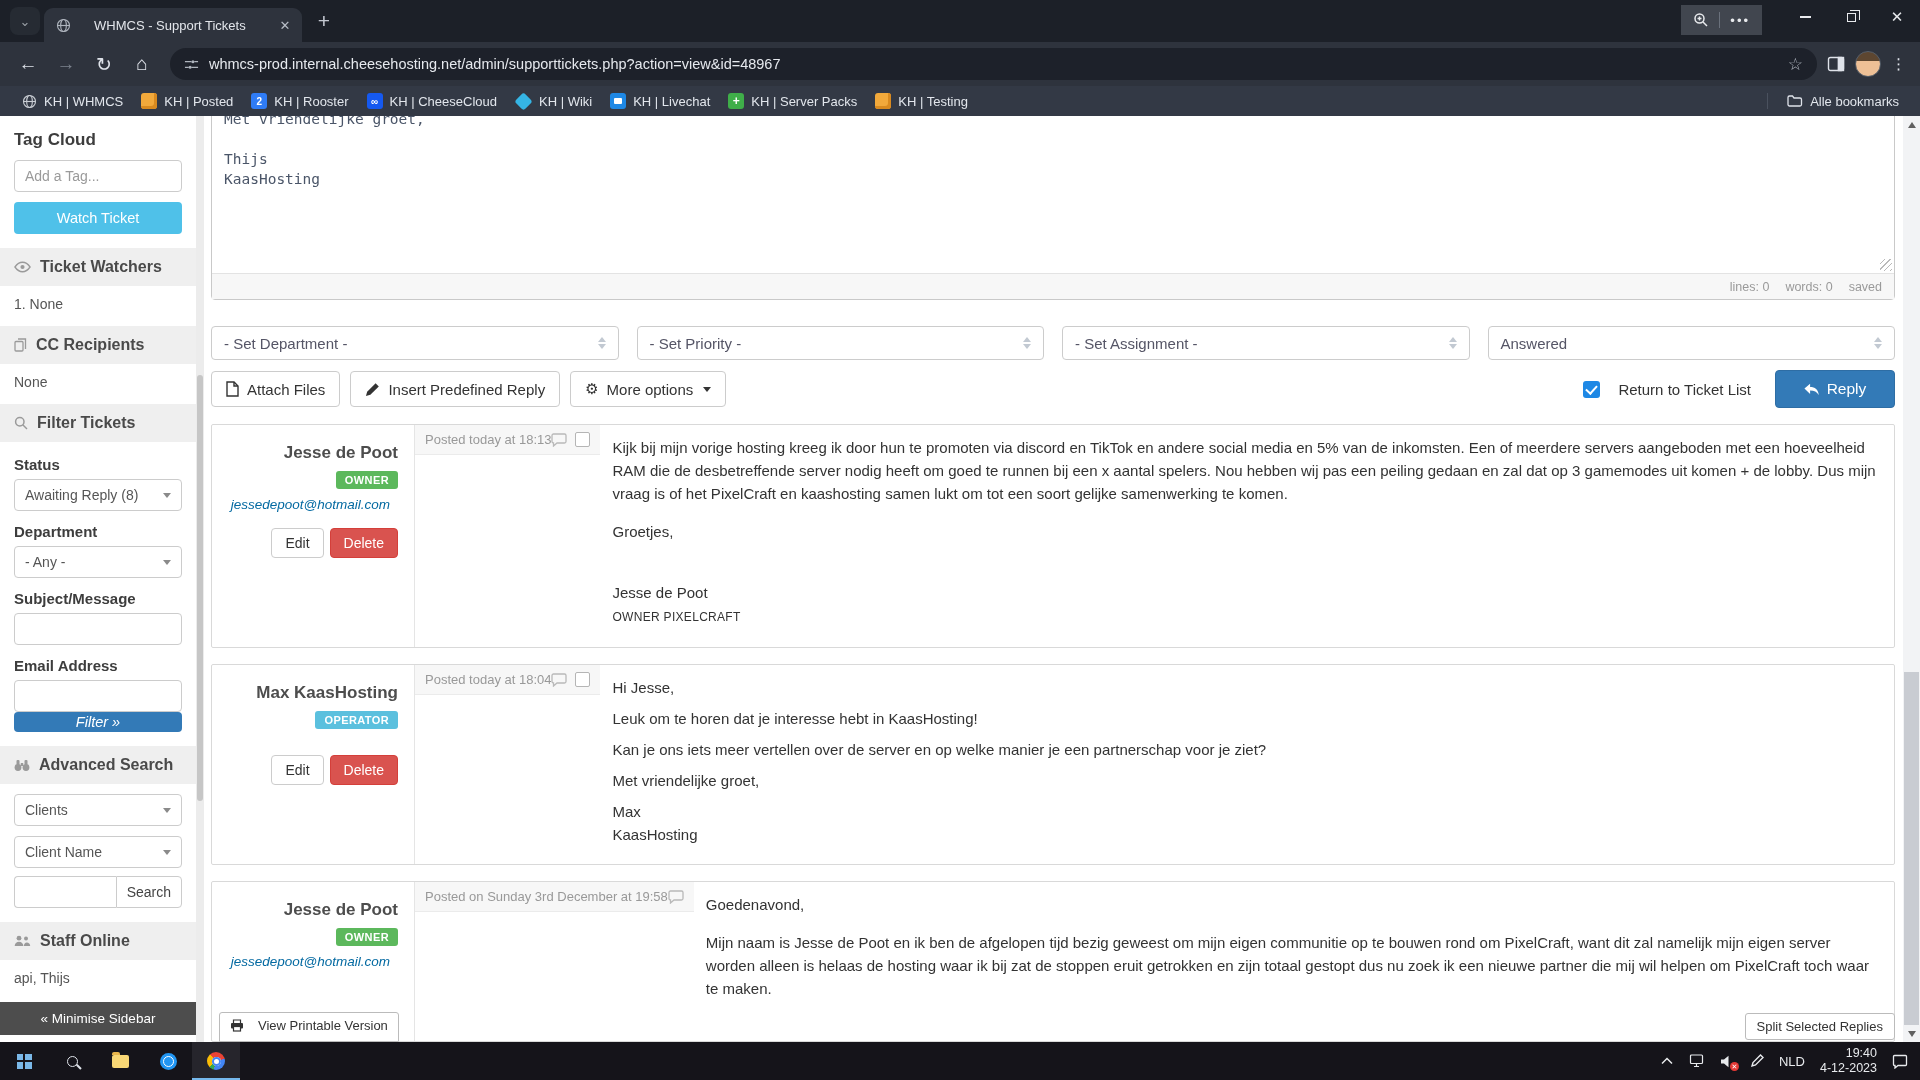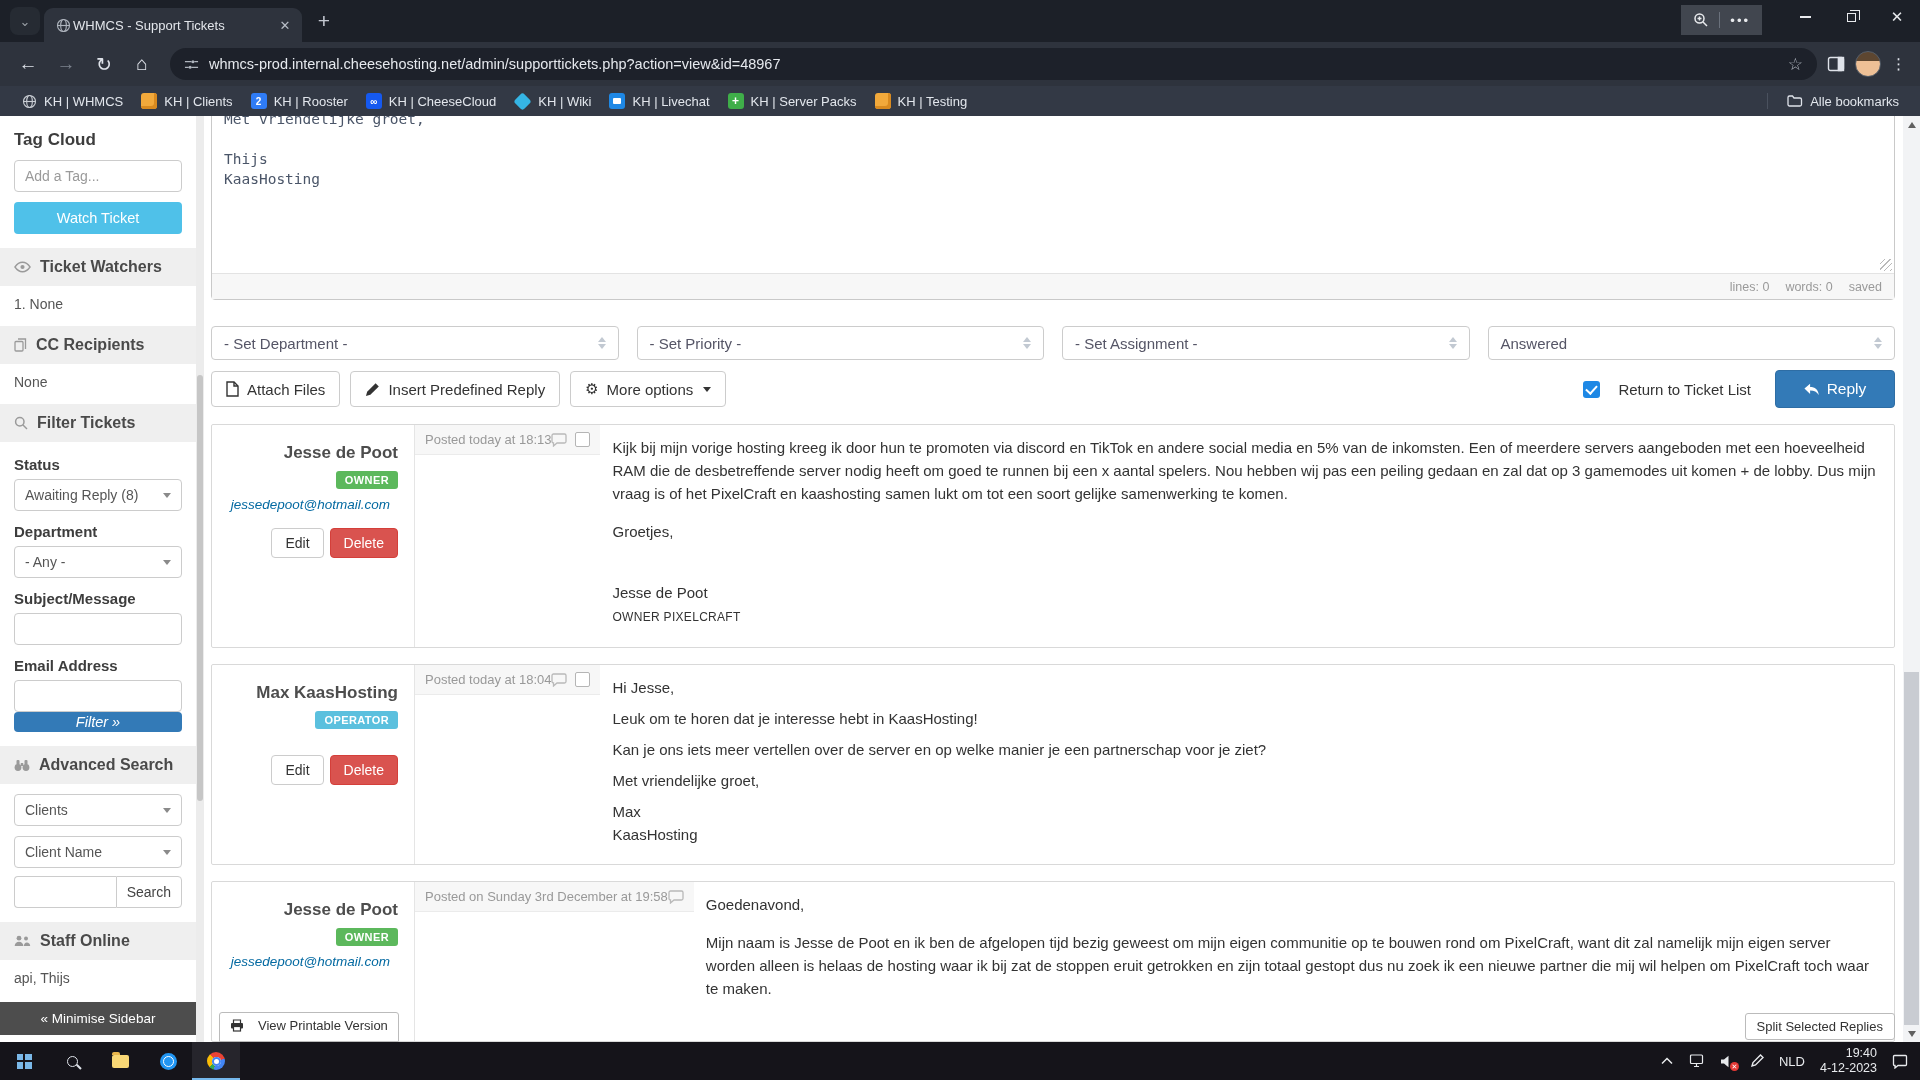--- a/index.html
+++ b/index.html
@@ -11,7 +11,7 @@
   .tabstrip { height:42px; background:#1c2028; display:flex; align-items:flex-end; padding-left:8px; position:relative; flex:none; }
   .tab-search-btn { width:30px; height:28px; margin:0 4px 7px 2px; border-radius:8px; background:#262b33; color:#9aa0a6;
                     display:grid; place-items:center; font-size:13px; }
-  .tab { height:34px; width:258px; background:#2e333d; border-radius:9px 9px 0 0; display:flex; align-items:center; padding:0 8px 0 12px; gap:2px; }
+  .tab { height:34px; width:258px; background:#2e333d; border-radius:9px 9px 0 0; display:flex; align-items:center; padding:0 8px 0 12px; gap:23px; }
   .tab-title { flex:1; font-size:13px; color:#e3e6eb; white-space:nowrap; overflow:hidden; text-overflow:ellipsis; }
   .tab-close { color:#b6bcc5; font-size:13px; width:18px; height:18px; display:grid; place-items:center; border-radius:50%; }
   .newtab-btn { width:28px; height:28px; margin:0 0 7px 8px; color:#c3c8d0; font-size:21px; display:grid; place-items:center; border-radius:50%; }

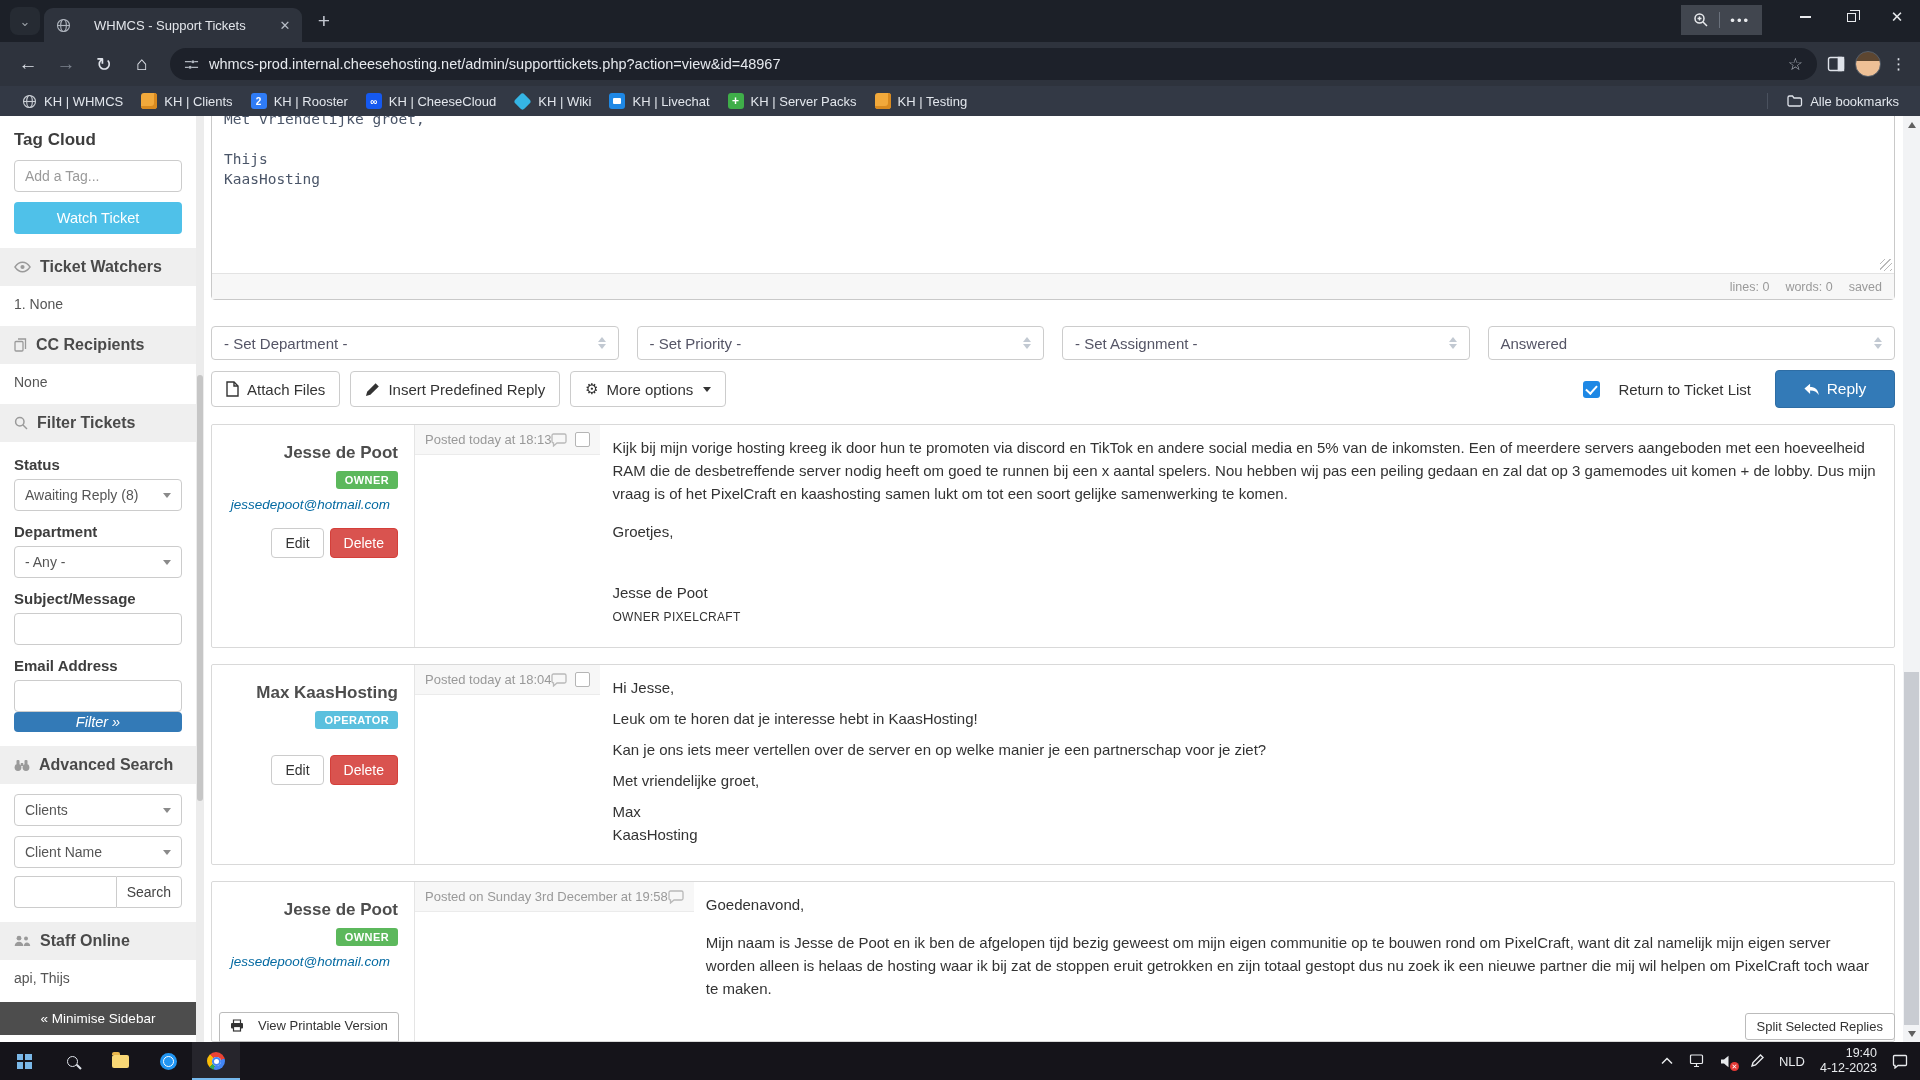--- a/index.html
+++ b/index.html
@@ -226,7 +226,7 @@
     </div>
     <div class="bm">
       <span class="fav" style="background:#f2a93b; box-shadow:inset -3px -3px 0 #d98a1f;"></span>
-      <span>KH | Clients</span>
+      <span>KH | Posted</span>
     </div>
     <div class="bm">
       <span class="fav" style="background:#2f7cf6;">2</span>

